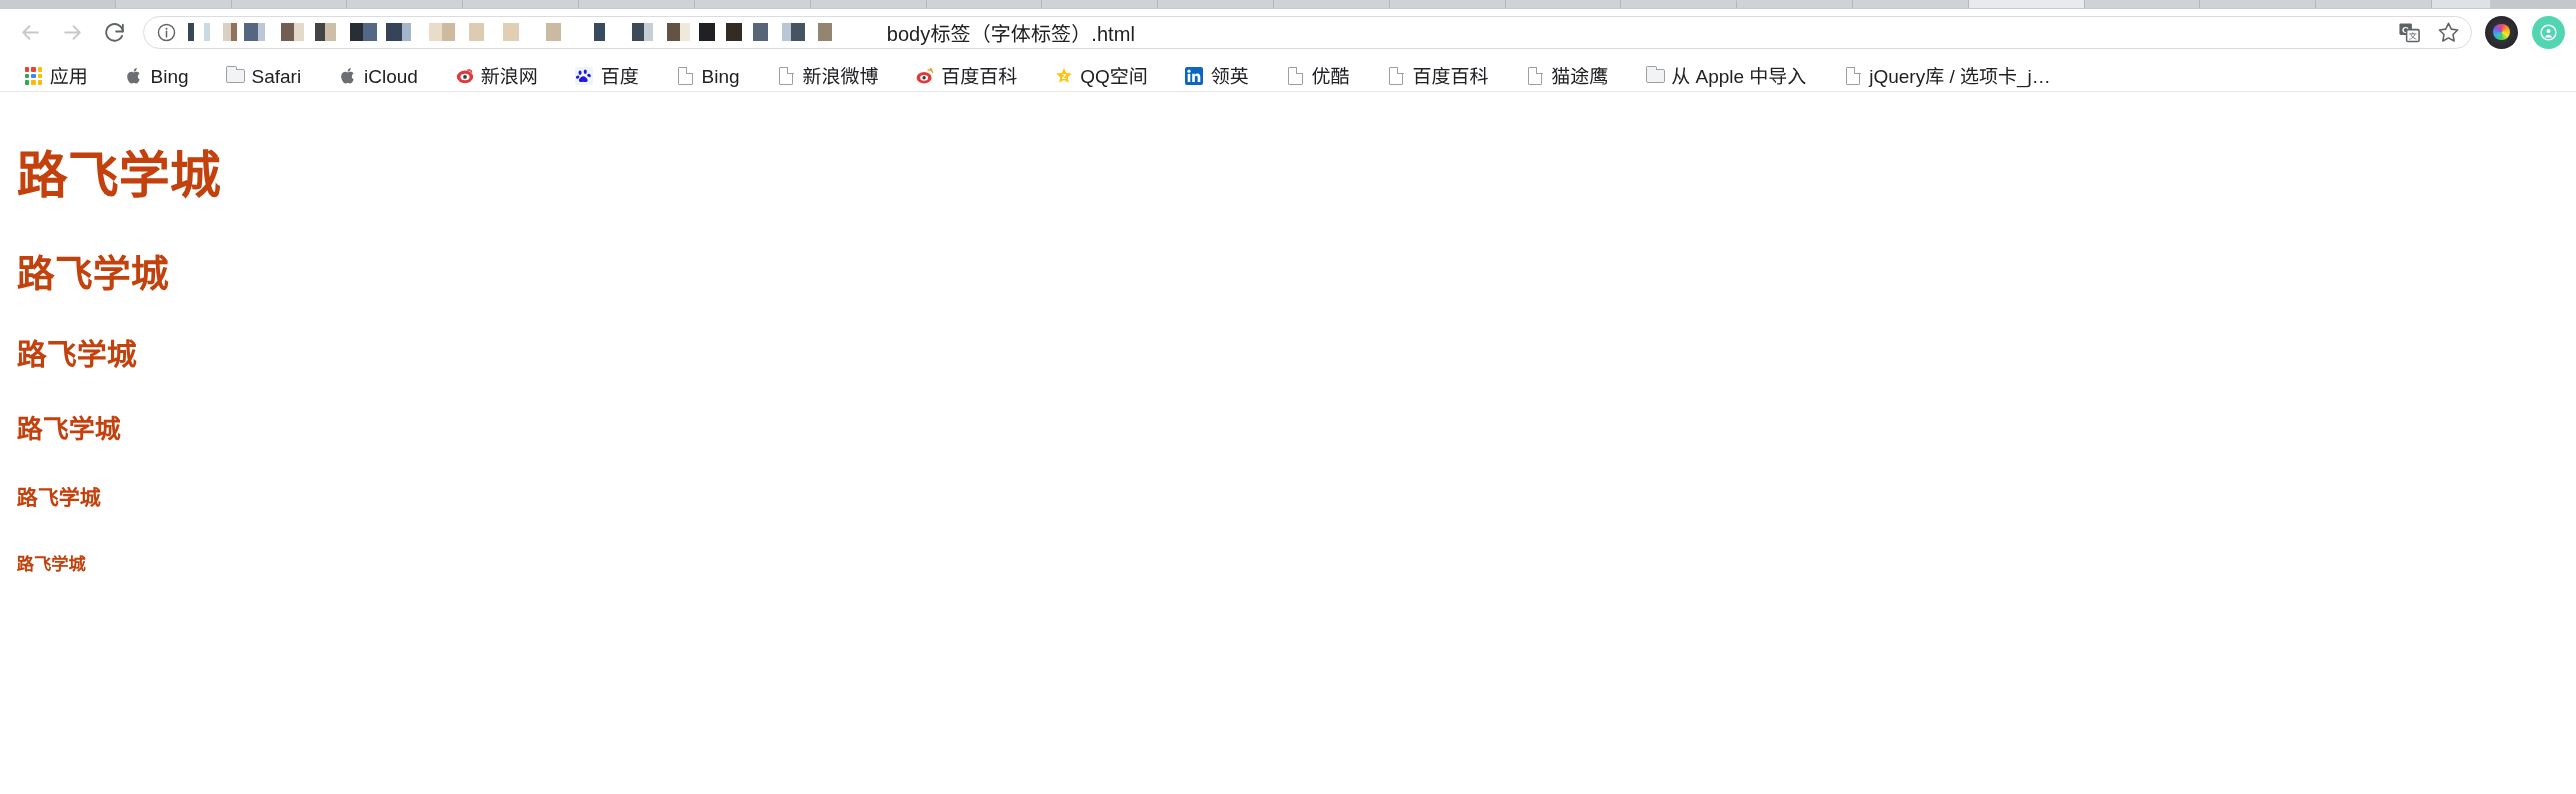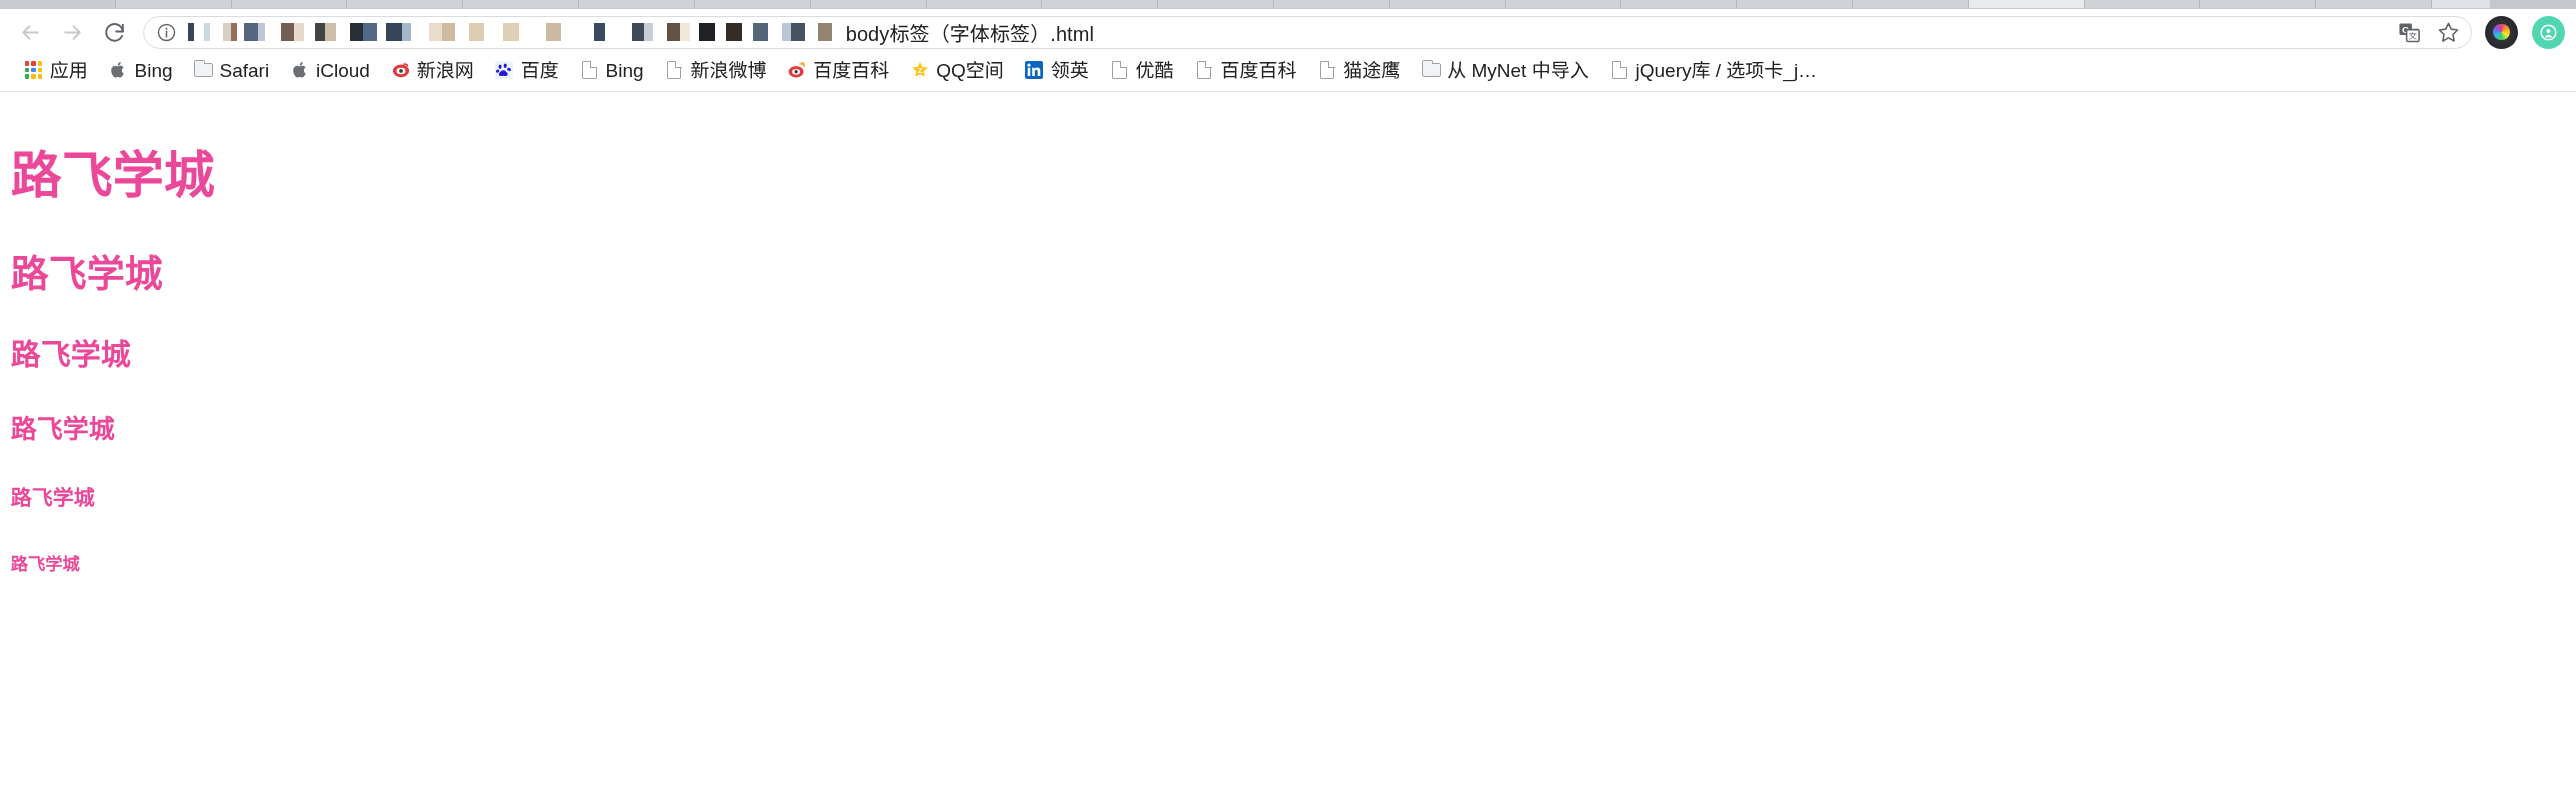--- a/index.html
+++ b/index.html
@@ -105,6 +105,7 @@
     height: 29px;
     overflow: hidden;
     margin-left: 1.9px;
+    gap: 41px;
   }
   
   .url-redacted {

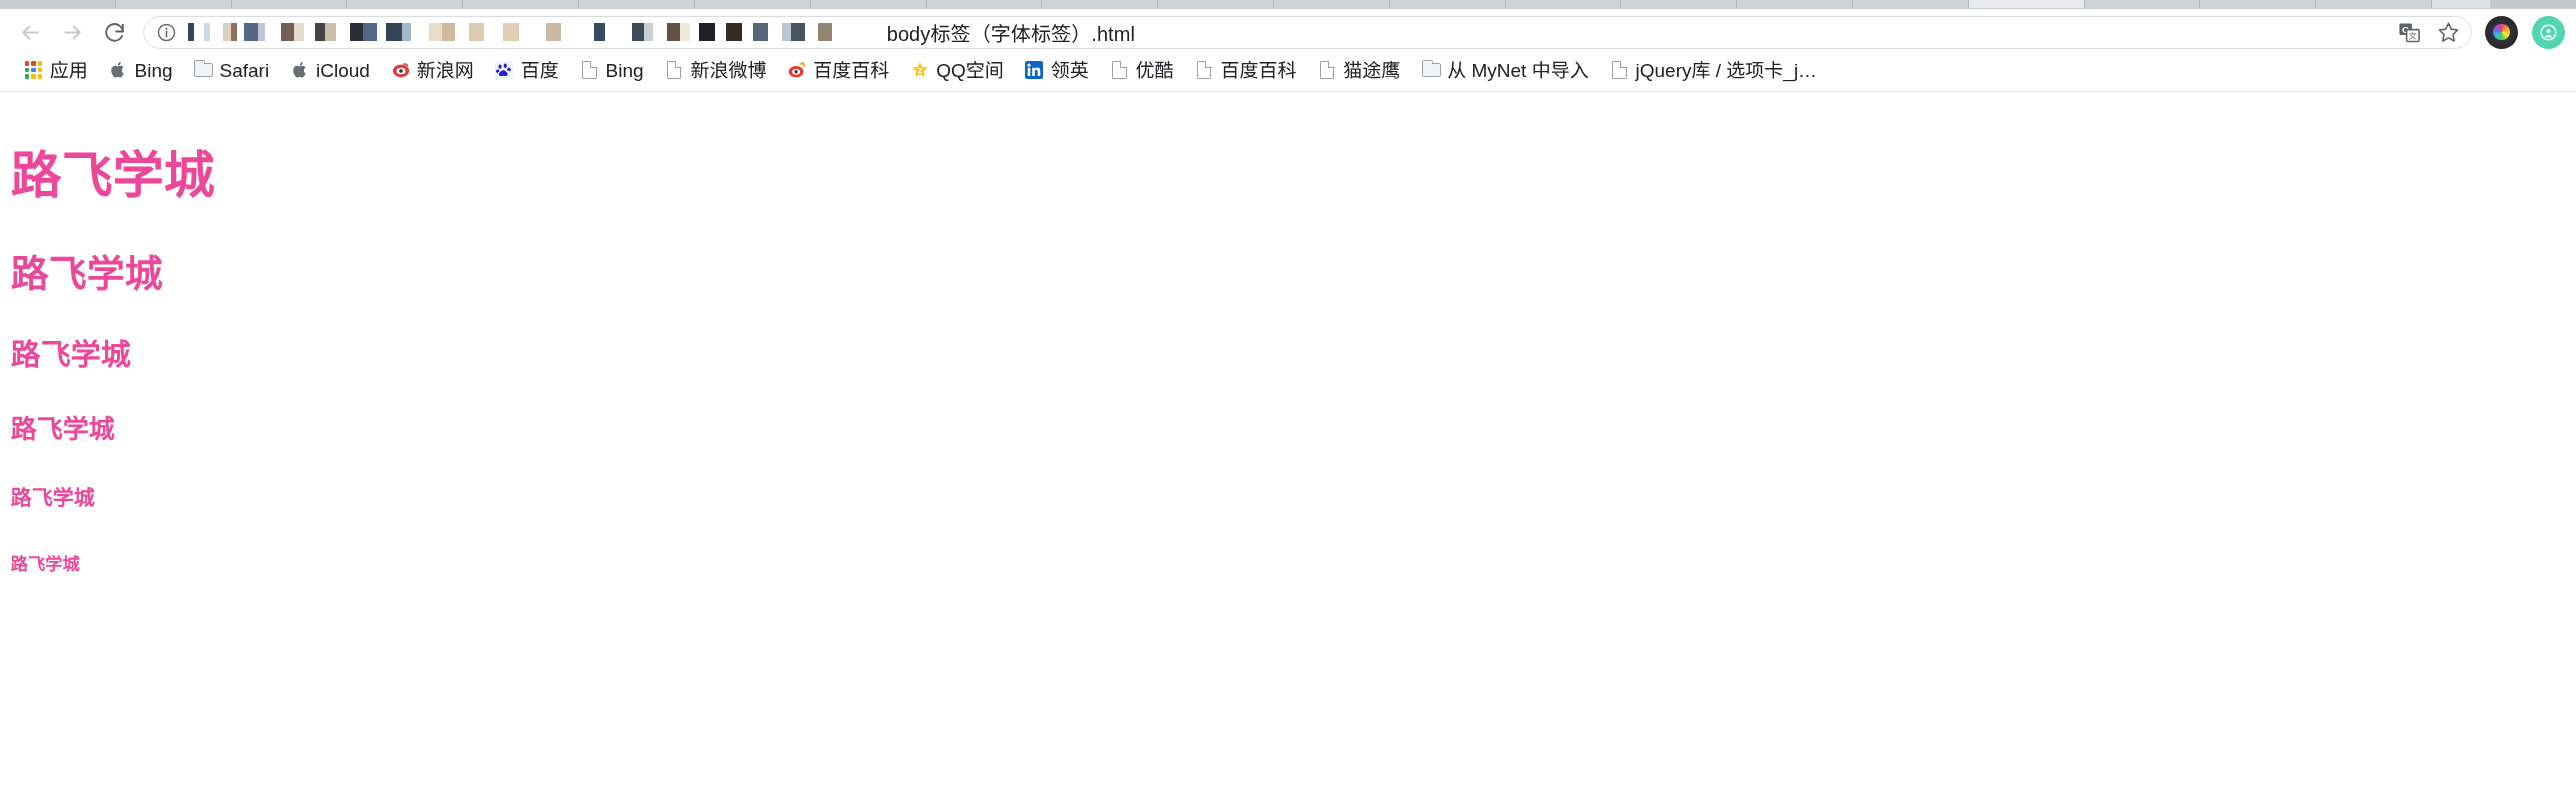--- a/index.html
+++ b/index.html
@@ -222,9 +222,9 @@
     background: #ffffff;
     border-bottom: 1px solid #e6e6e6;
     display: flex;
-    align-items: flex-start;
+    align-items: flex-end;
     padding: 0 9.6px 0 13.4px;
-    gap: 0;
+    gap: 16px;
     overflow: hidden;
     white-space: nowrap;
   }

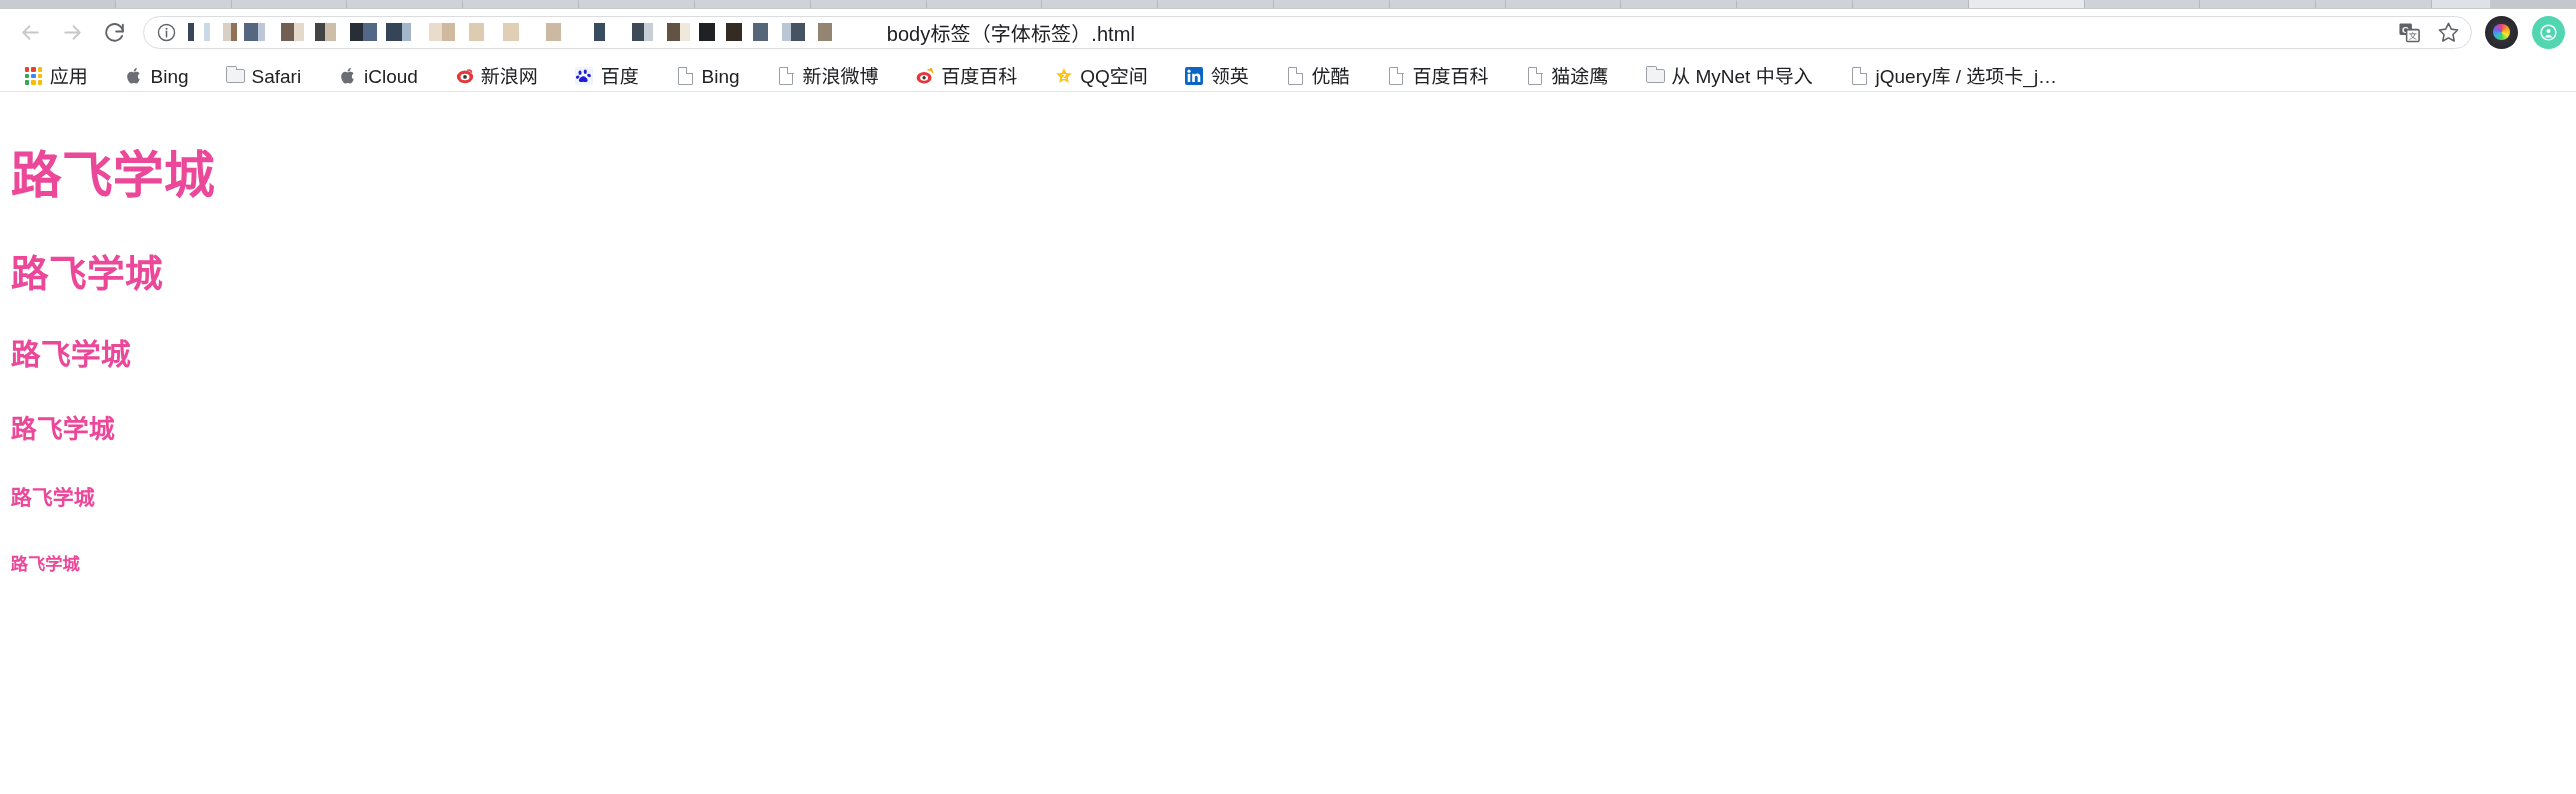--- a/index.html
+++ b/index.html
@@ -563,7 +563,7 @@
       <span class="bm-icon">
           <span class="folder-ico"></span>
         </span>
-      <span class="bm-label">从 MyNet 中导入</span>
+      <span class="bm-label">从 Apple 中导入</span>
     </div>
 
     <div class="bm">

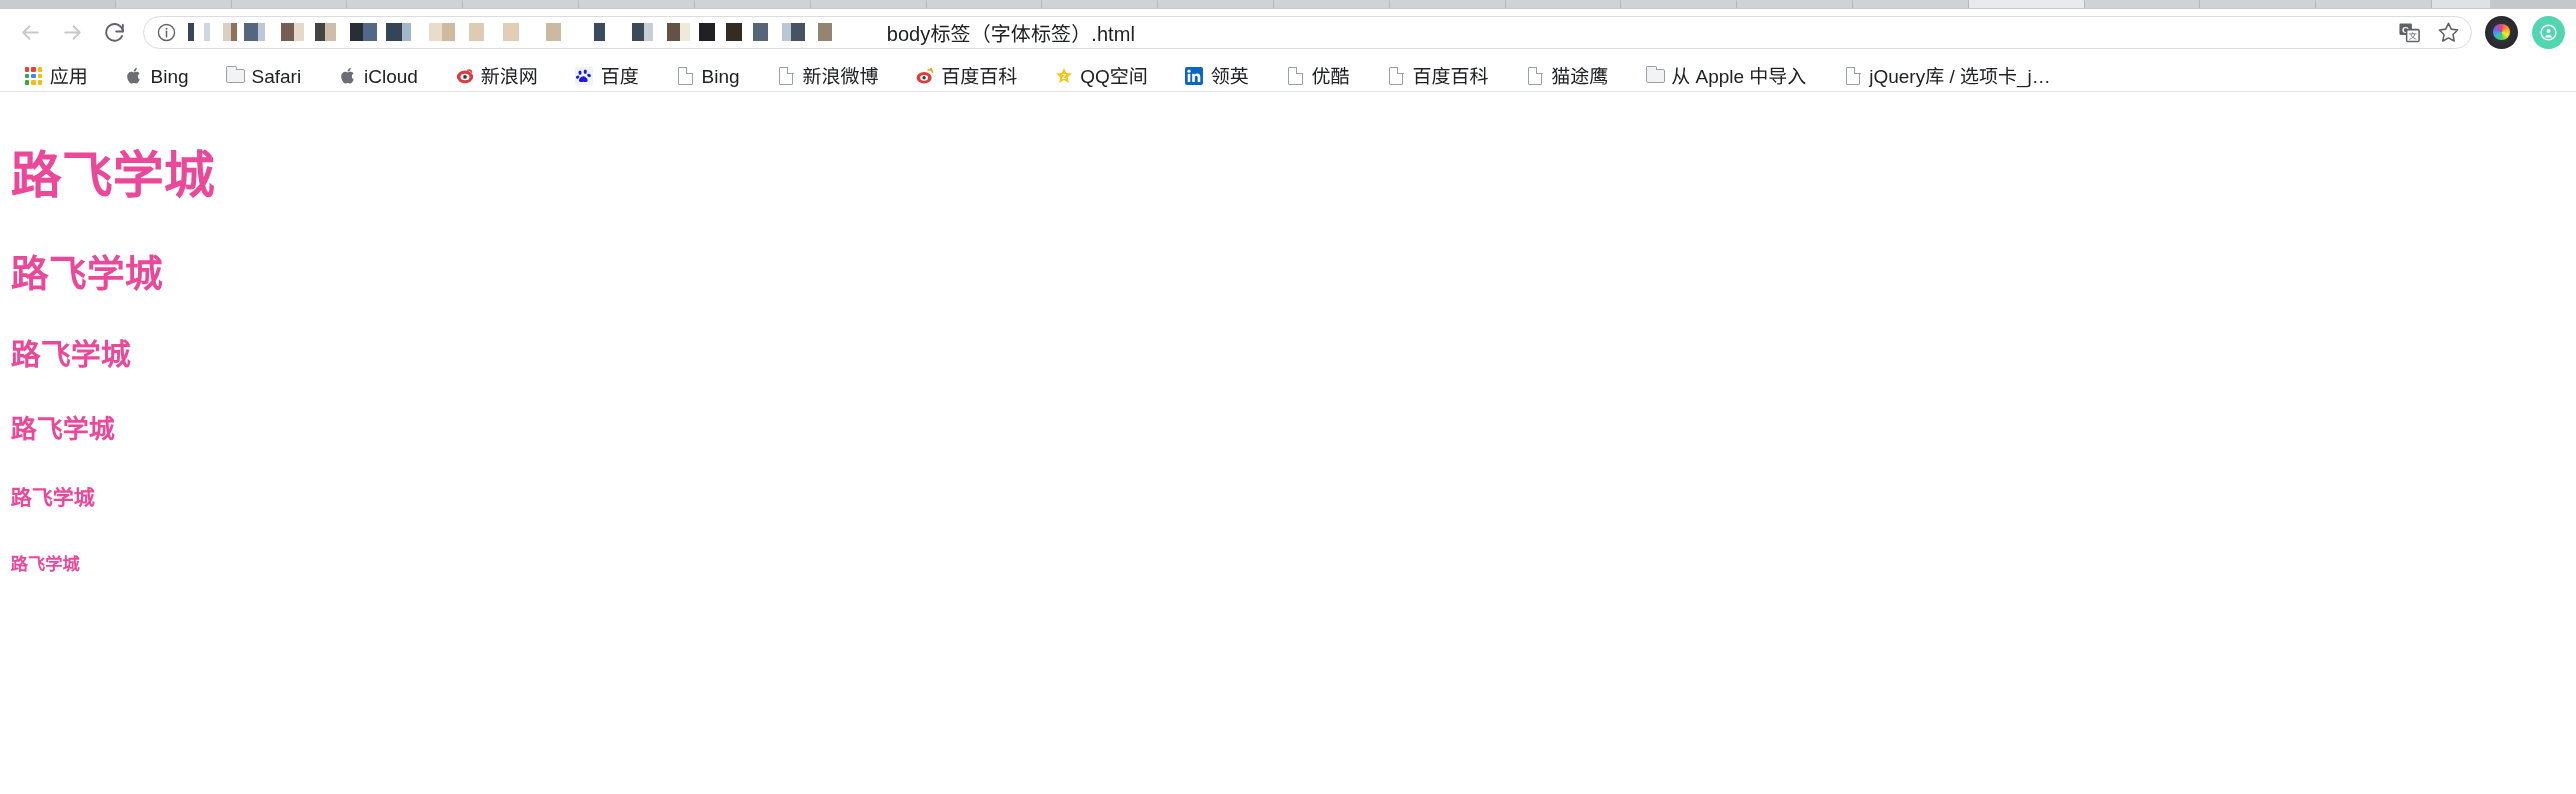--- a/index.html
+++ b/index.html
@@ -311,8 +311,8 @@
   .page h4, .page h5, .page h6 {
     font-family: "Liberation Sans", "DejaVu Sans", sans-serif;
     font-weight: bold;
-    color: #ec4899;
-    margin-left: 3px;
+    color: #c2410c;
+    margin-left: 9px;
     margin-right: 0;
   }
   .page h1 { font-size: 51px; margin-top: 35px;  margin-bottom: 35px; }

